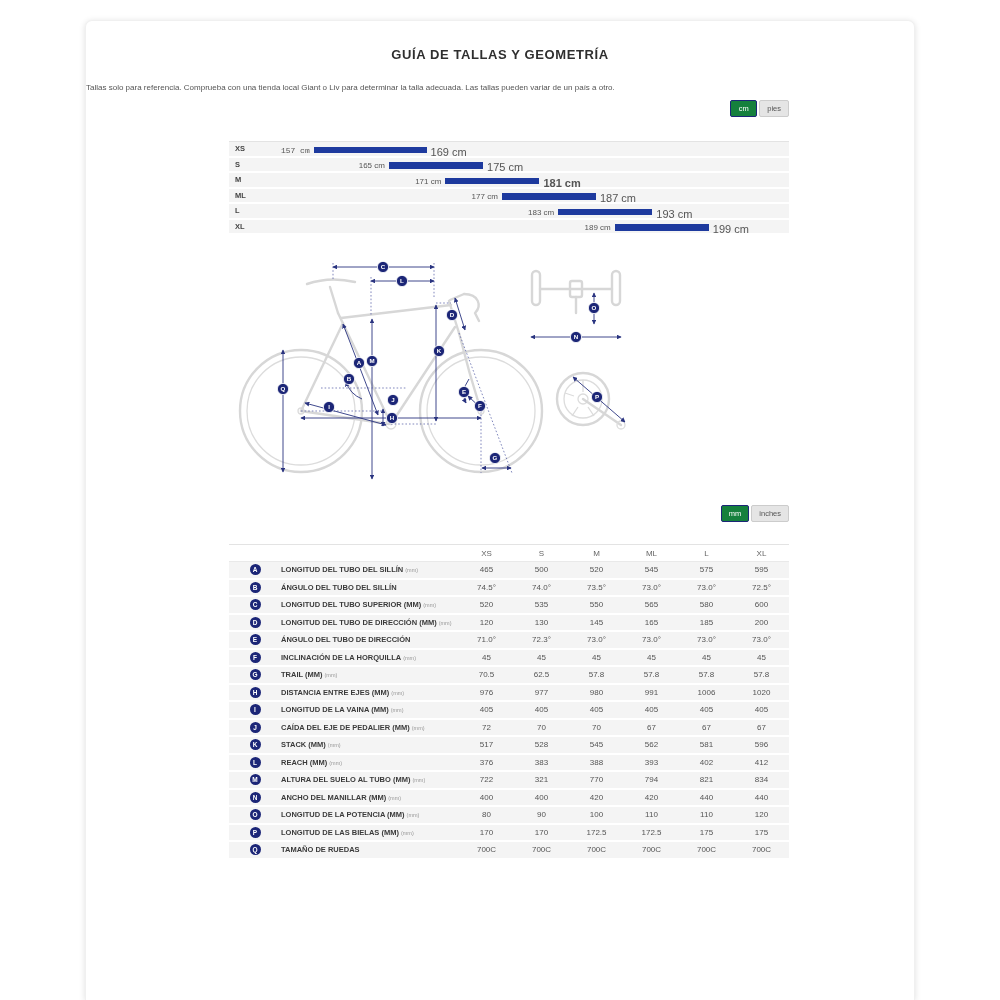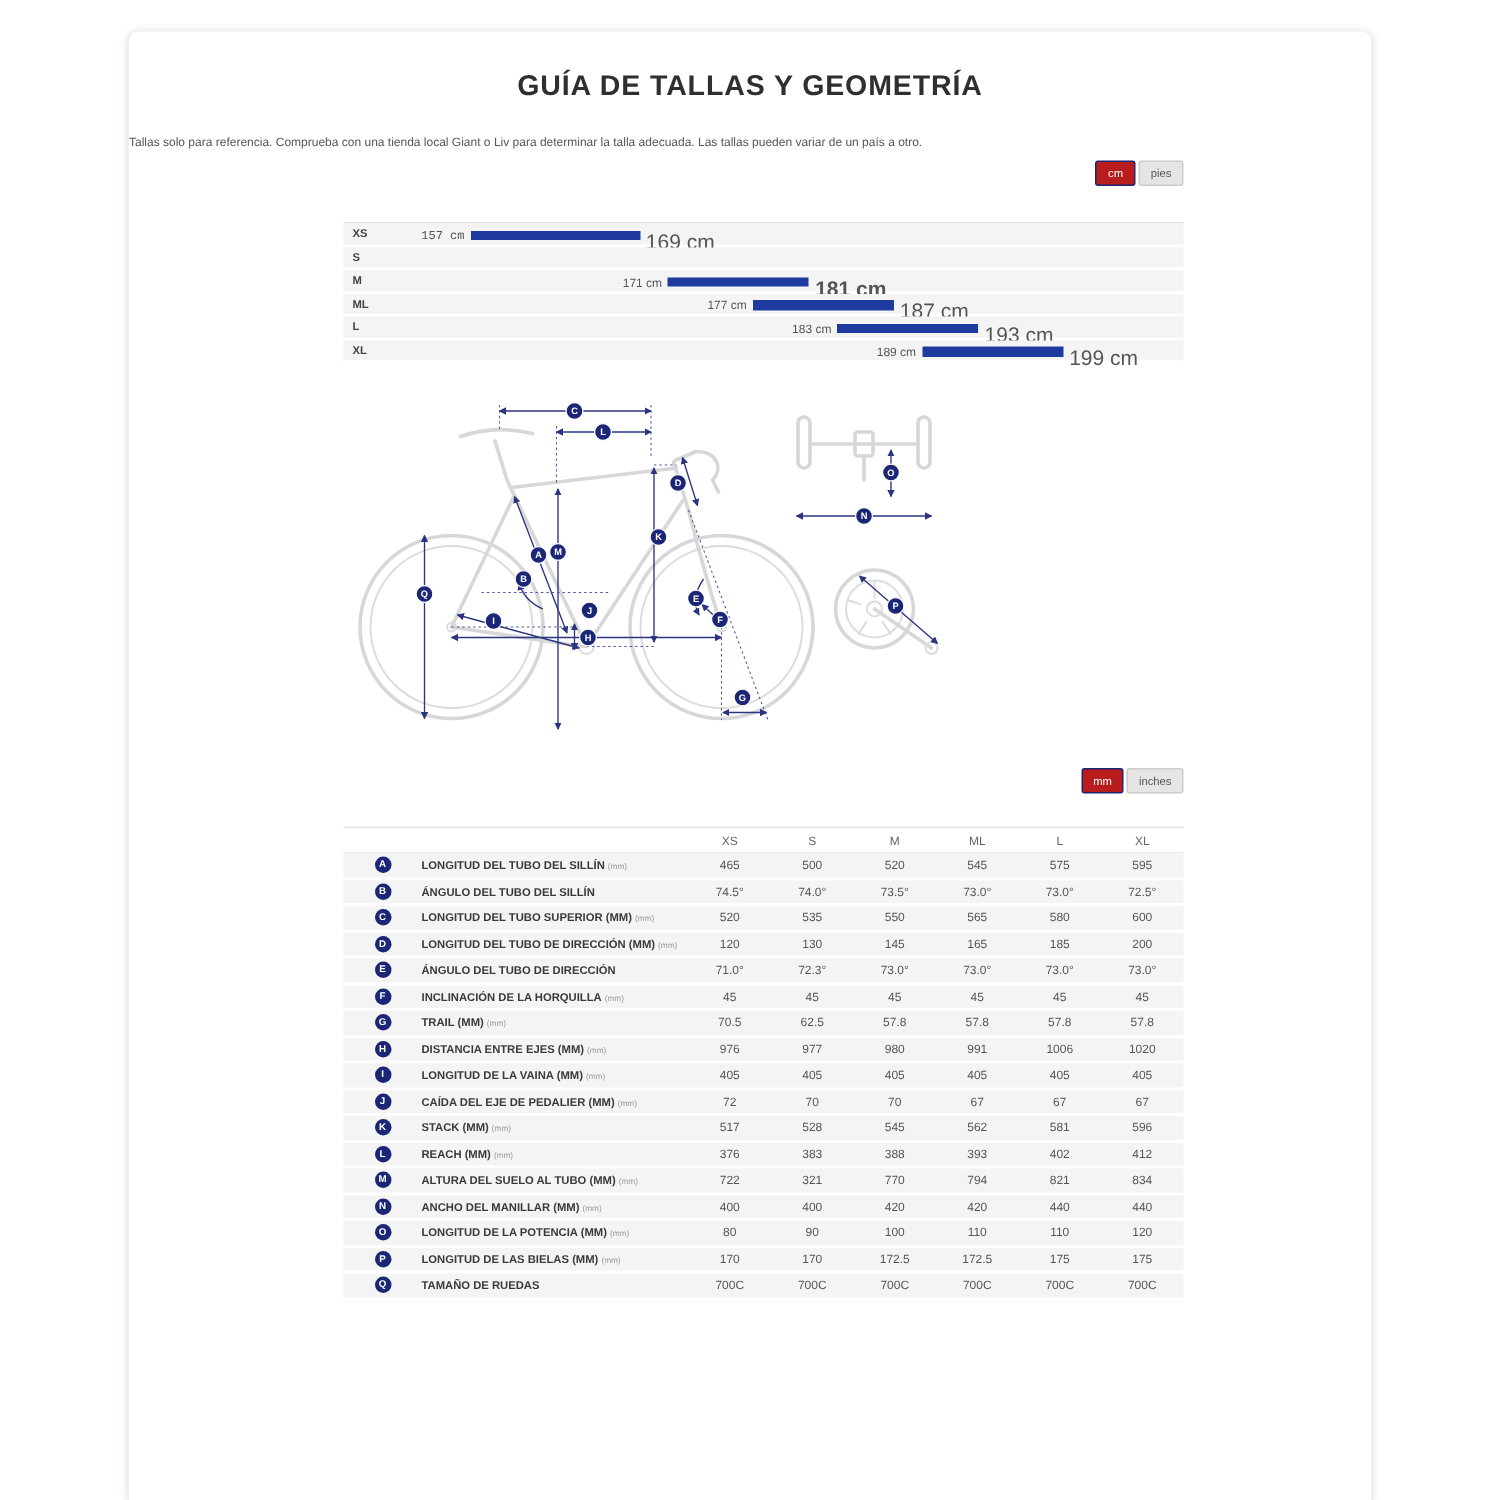--- a/index.html
+++ b/index.html
@@ -9,7 +9,7 @@
           background:#fff; border-radius:7px 7px 0 0;
           box-shadow:0 1px 6px rgba(0,0,0,.13); border:1px solid #f0f0f0; border-bottom:none; }
   .card-inner { padding-top:26px; }
-  .page-title { text-align:center; font-size:19px; font-weight:bold; color:#2f2f2f;
+  .page-title { text-align:center; font-size:13px; font-weight:bold; color:#2f2f2f;
                 letter-spacing:.6px; }
   .page-subtitle { font-size:8px; color:#555; margin-top:21px; }
   .content { width:560px; margin-left:143px; }

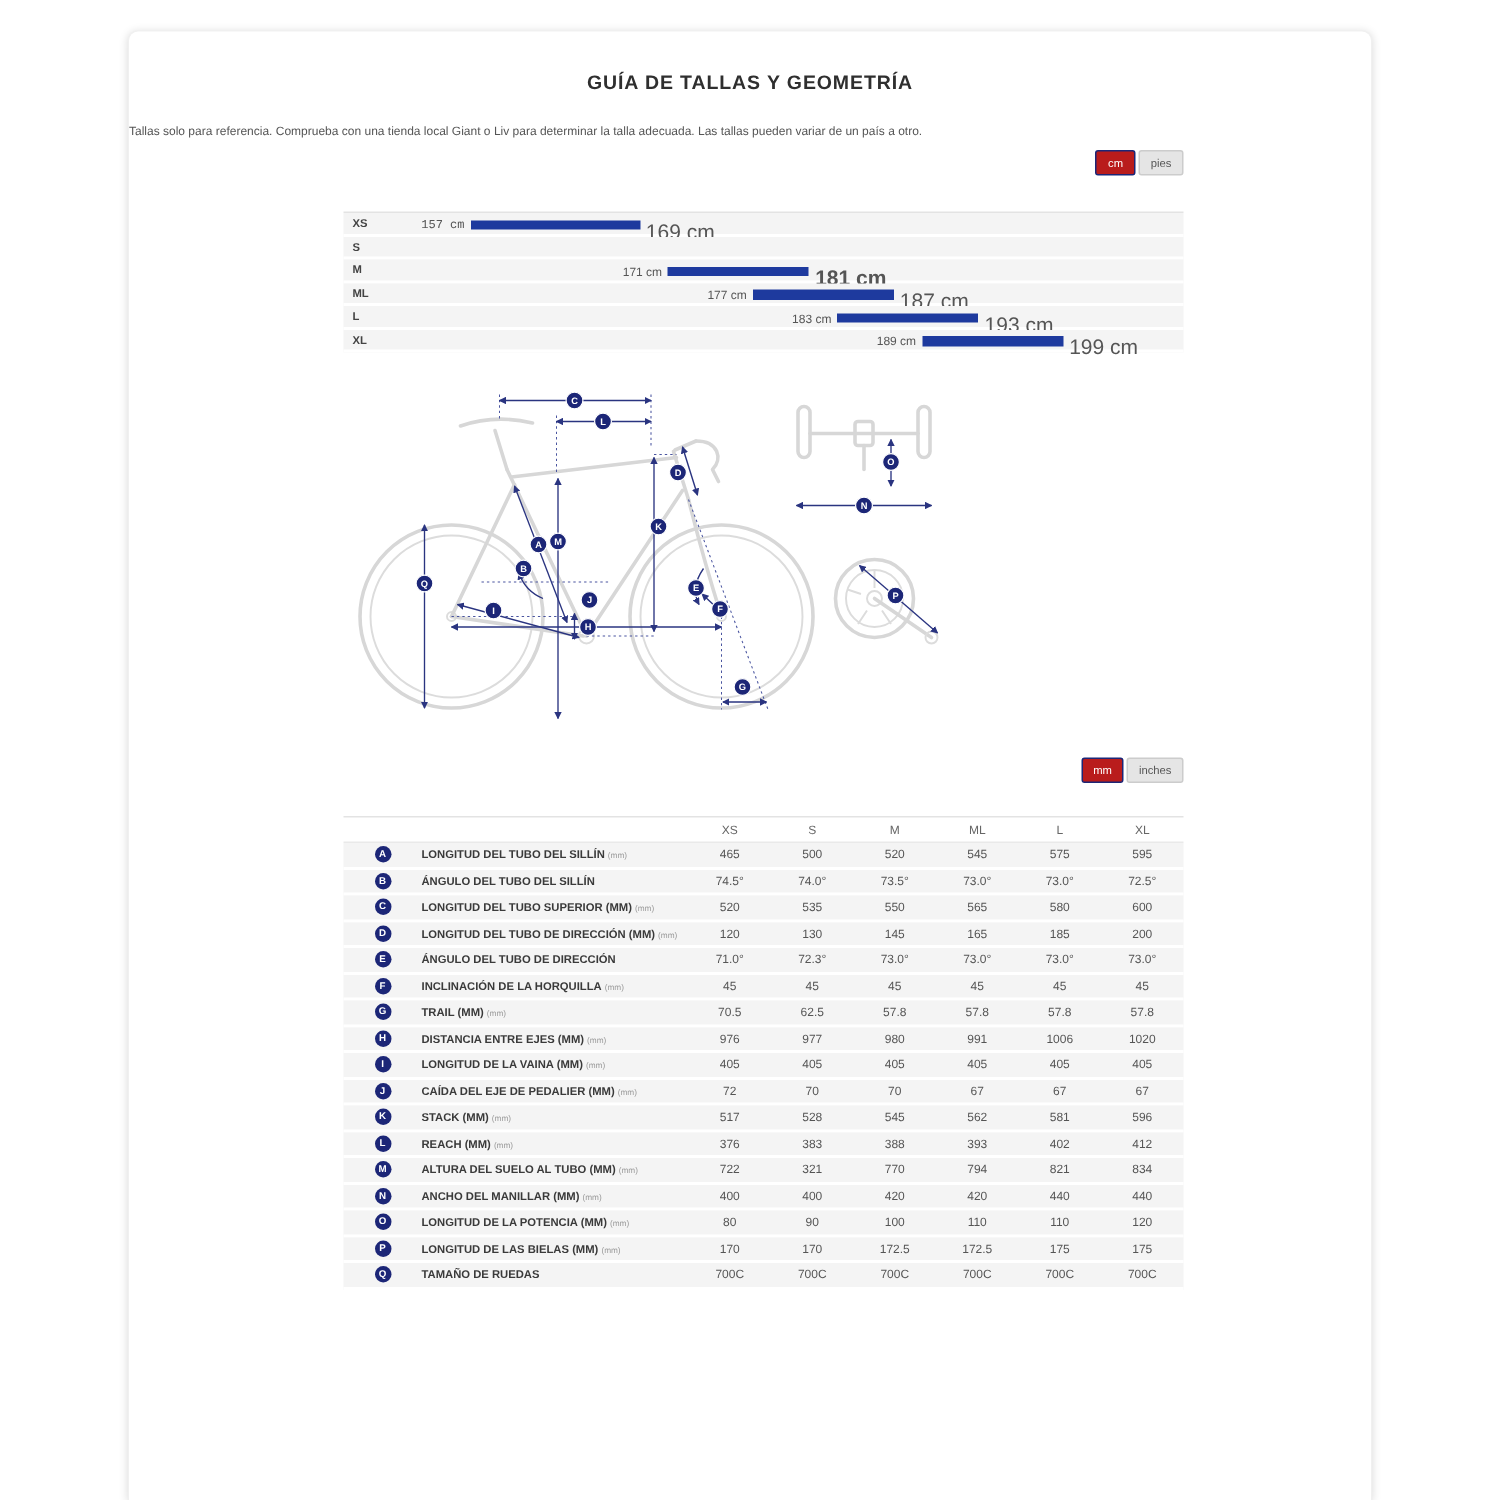--- a/index.html
+++ b/index.html
@@ -20,7 +20,7 @@
                 padding:0 7px; background:#e5e5e5; border:1px solid #ccc; color:#555;
                 cursor:pointer; border-radius:2px; }
   .toggle-btn + .toggle-btn { margin-left:2px; }
-  .toggle-btn.selected { background:#b91c1c; border-color:#1c2677; color:#fff; }
+  .toggle-btn.selected { background:#15803d; border-color:#1c2677; color:#fff; }
   
   .size-chart { margin-top:24px; border-top:1px solid #e3e3e3; }
   .sc-row { position:relative; height:15.5px; background:#f4f4f4; border-bottom:2px solid #fff;

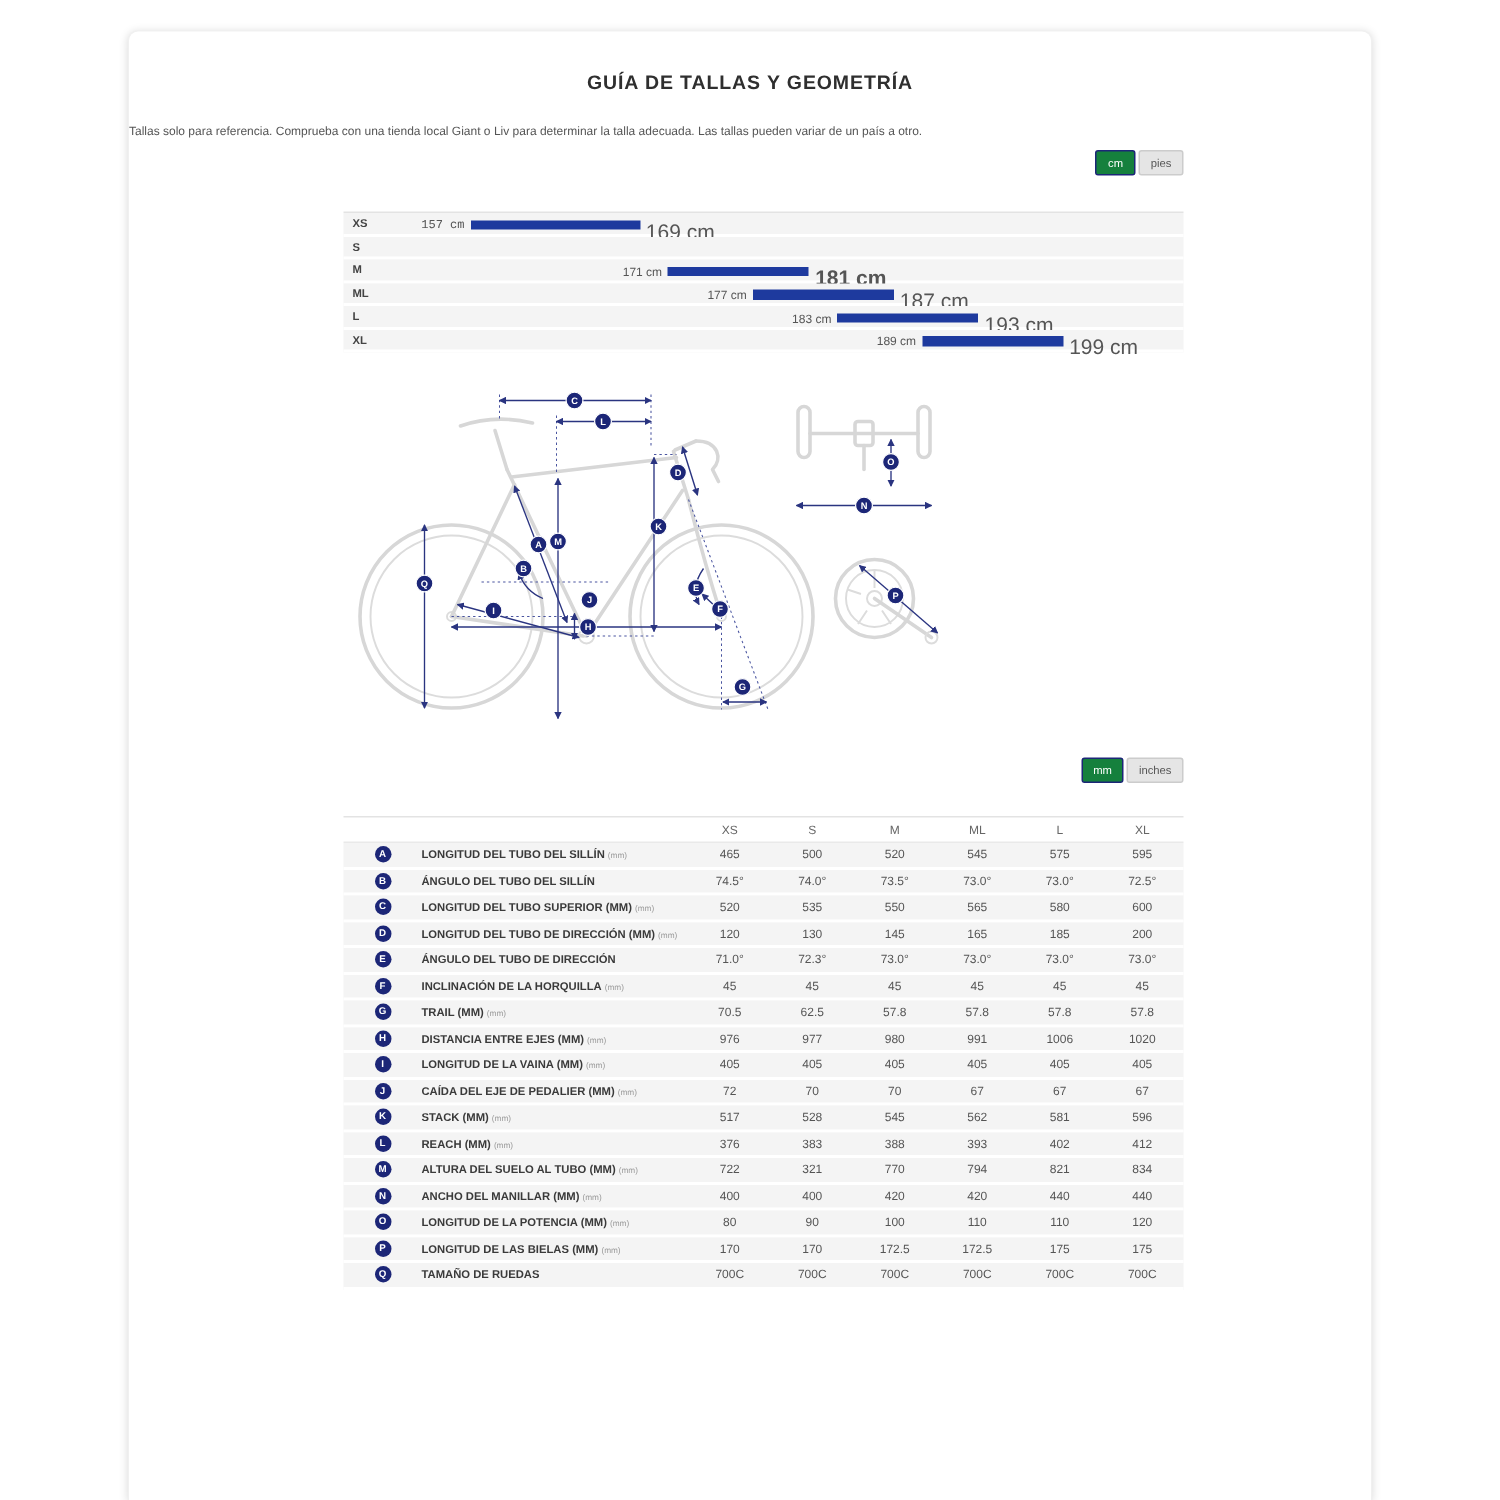--- a/index.html
+++ b/index.html
@@ -29,7 +29,7 @@
   .sc-track { position:absolute; left:0; right:0; top:0; bottom:0; }
   .sc-bar { position:absolute; top:4.5px; height:6.5px; background:#1e3a9e; }
   .sc-min { position:absolute; top:3.5px; font-size:8px; color:#555; padding-right:4px; white-space:nowrap; }
-  .sc-max { position:absolute; top:3.5px; font-size:14px; color:#555; padding-left:4px; white-space:nowrap; }
+  .sc-max { position:absolute; top:3.5px; font-size:11px; color:#555; padding-left:4px; white-space:nowrap; }
   
   .diagram-wrap { margin:16px 0 0 145px; width:440px; height:240px; position:relative; }
   .dim { stroke:#2a3480; stroke-width:.9; fill:none; }

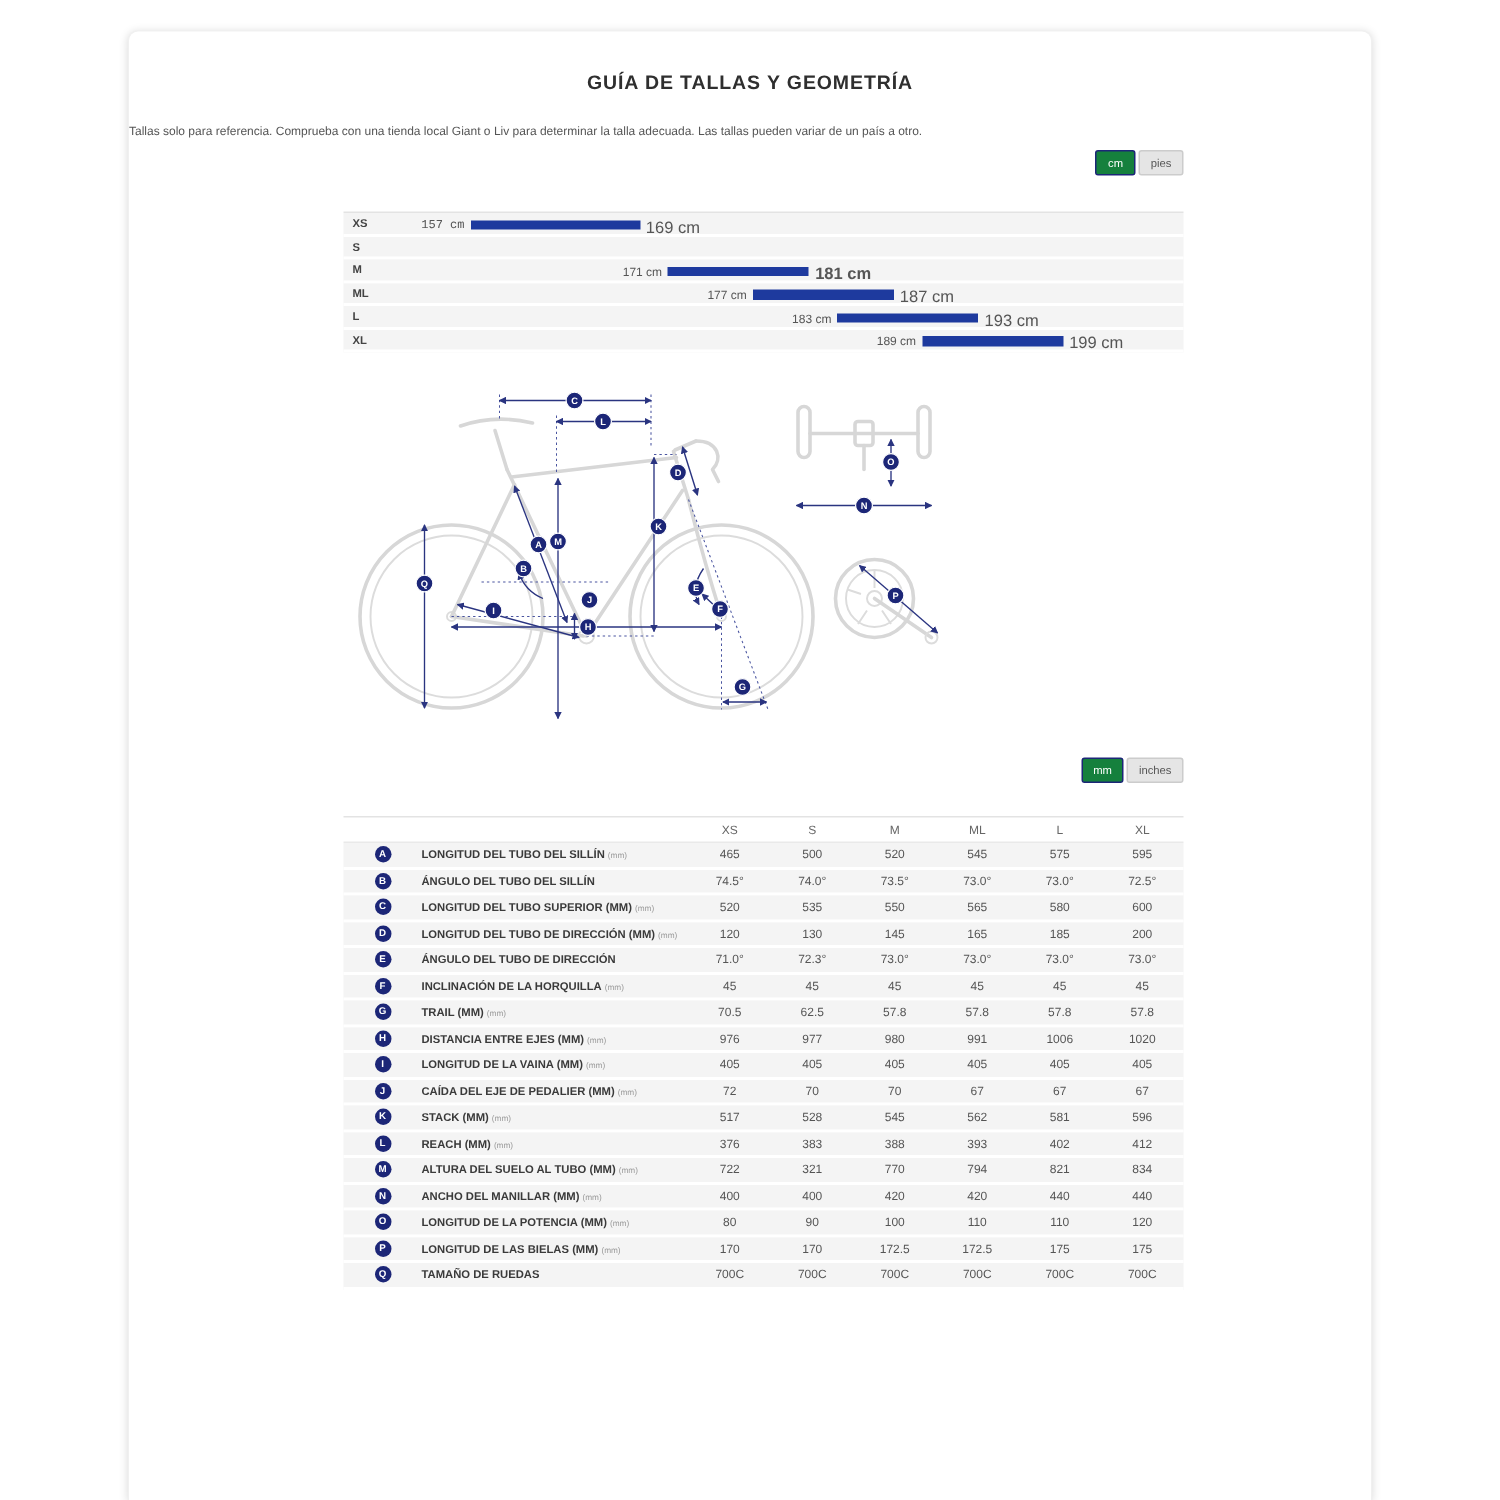--- a/index.html
+++ b/index.html
@@ -74,6 +74,11 @@
           </div>
           <div class="sc-row">
             <div class="sc-size">S</div>
+            <div class="sc-track">
+              <span class="sc-min" style="right: 71.44%;">165 cm</span>
+              <div class="sc-bar" style="left: 28.56%; width: 16.8%;"></div>
+              <span class="sc-max" style="left: 45.36%;">175 cm</span>
+            </div>
           </div>
           <div class="sc-row">
             <div class="sc-size">M</div>

